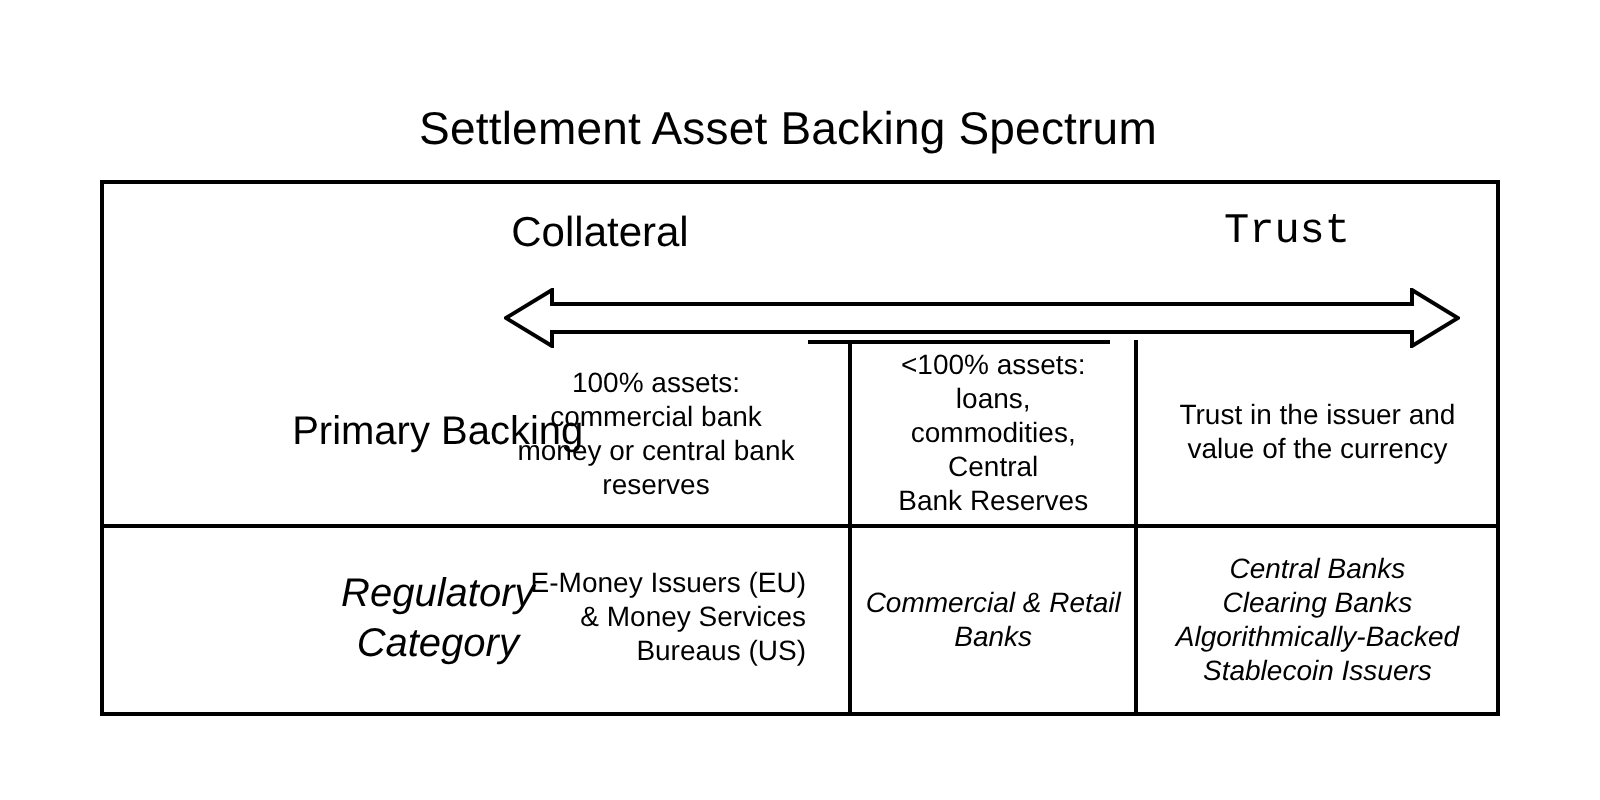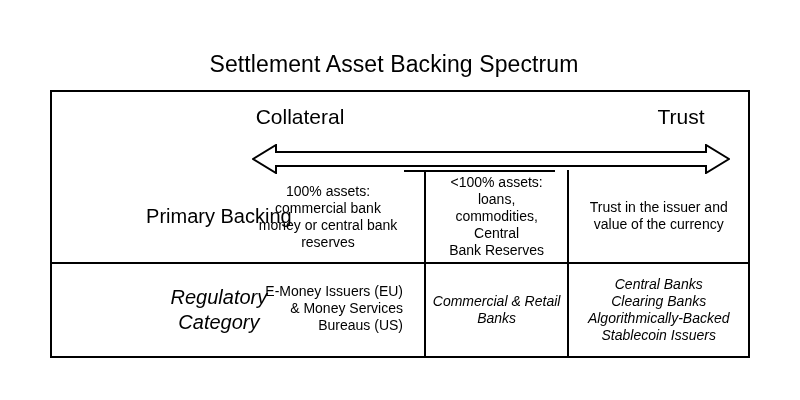--- a/index.html
+++ b/index.html
@@ -58,7 +58,7 @@
     white-space: nowrap;
   }
   #label-collateral { left: 198px; width: 100px; text-align: center; }
-  #label-trust      { left: 579px; width: 100px; text-align: center; }
+  #label-trust      { left: 560px; width: 100px; text-align: left; font-family: Liberation Mono, monospace; }
 
   
   #spectrum-arrow {

